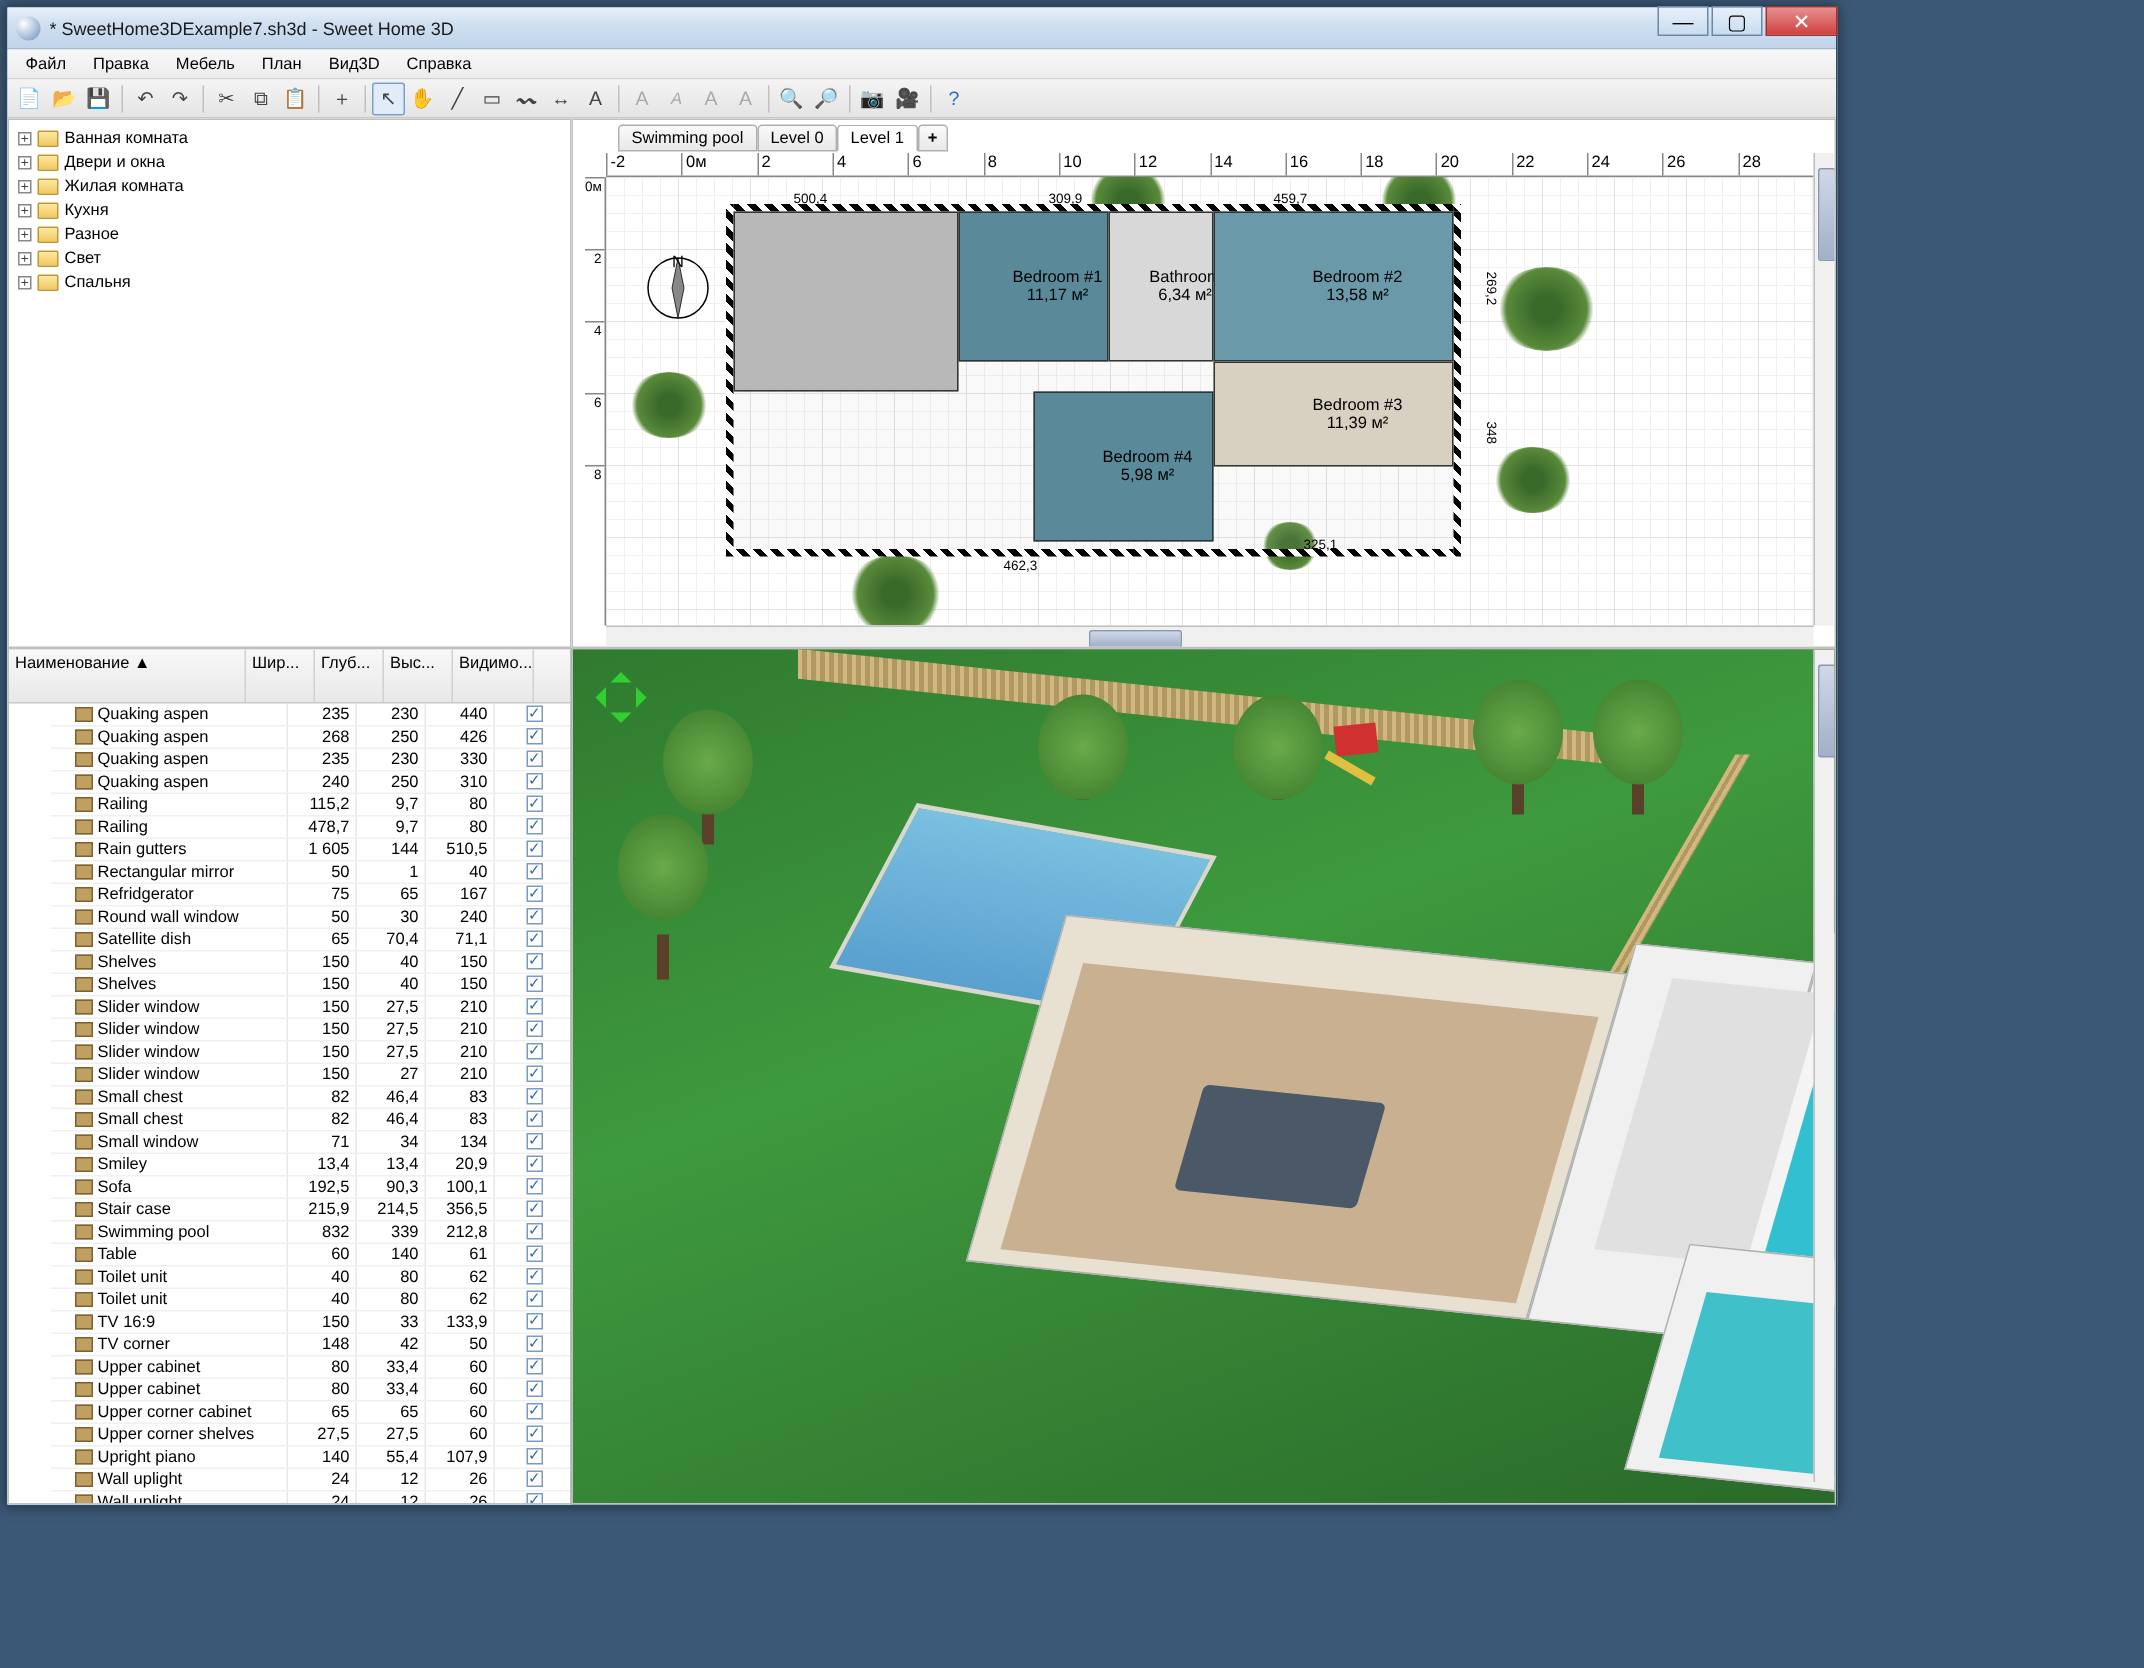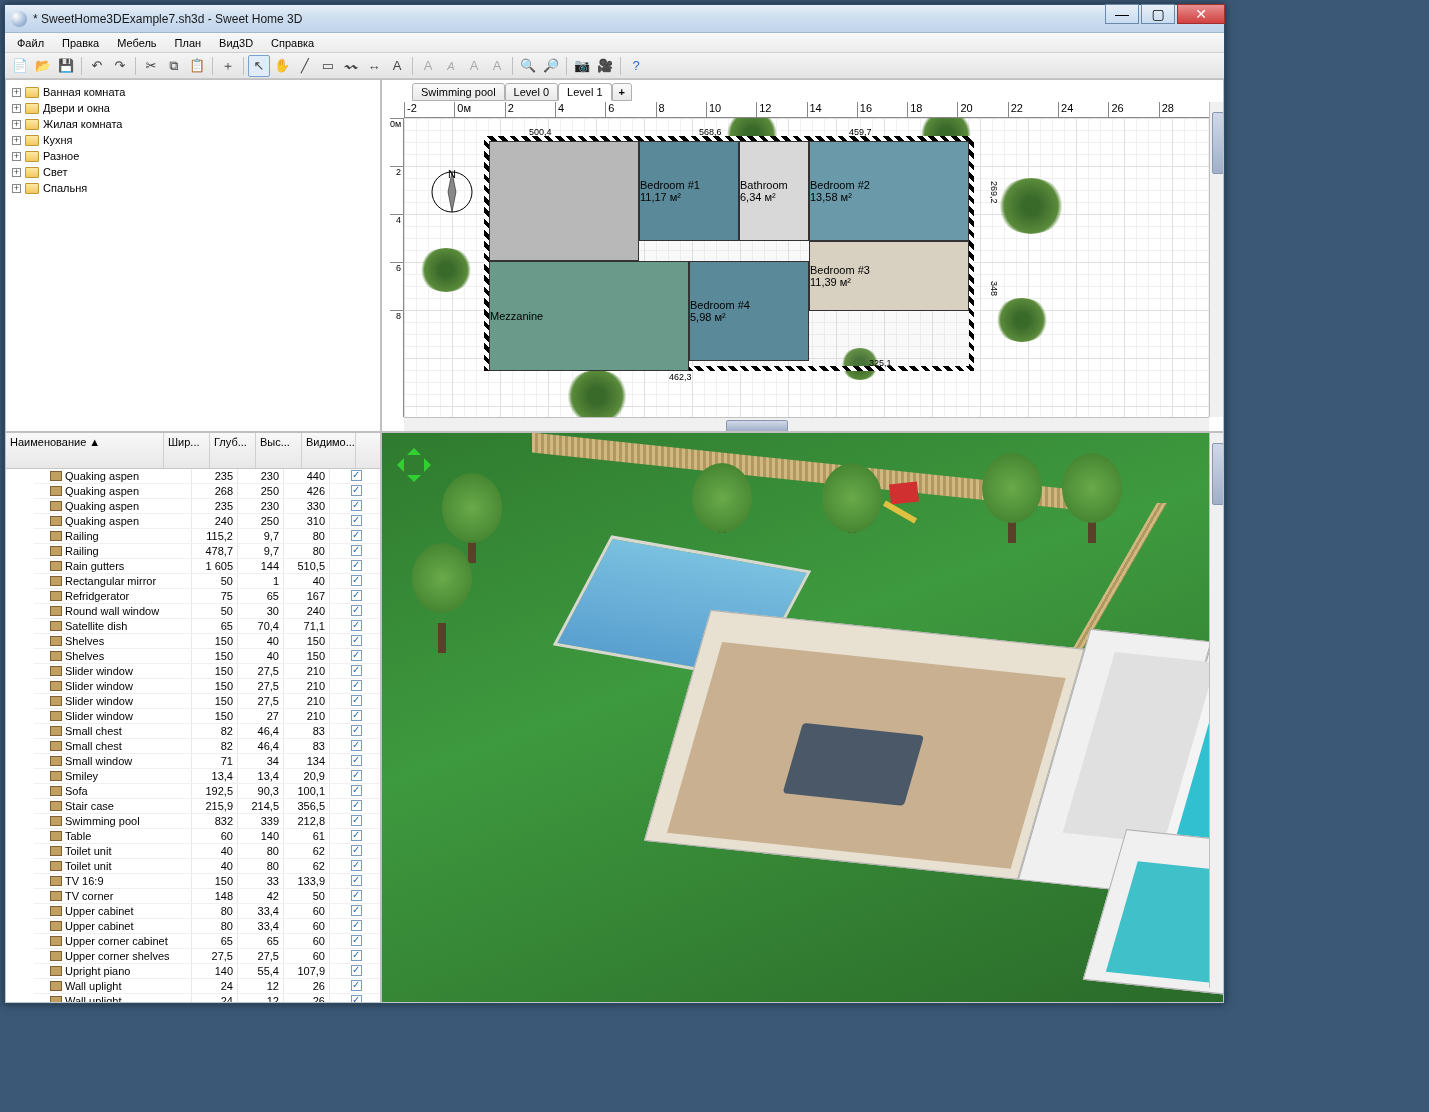--- a/index.html
+++ b/index.html
@@ -228,7 +228,7 @@
 
         <div class="house">
           <div class="dim" style="top:-14px;left:40px">500,4</div>
-          <div class="dim" style="top:-14px;left:210px">568,6</div>
+          <div class="dim" style="top:-14px;left:210px">309,9</div>
           <div class="dim" style="top:-14px;left:360px">459,7</div>
           <div class="dim" style="top:40px;right:-30px;writing-mode:vertical-rl">269,2</div>
           <div class="dim" style="top:140px;right:-30px;writing-mode:vertical-rl">348</div>

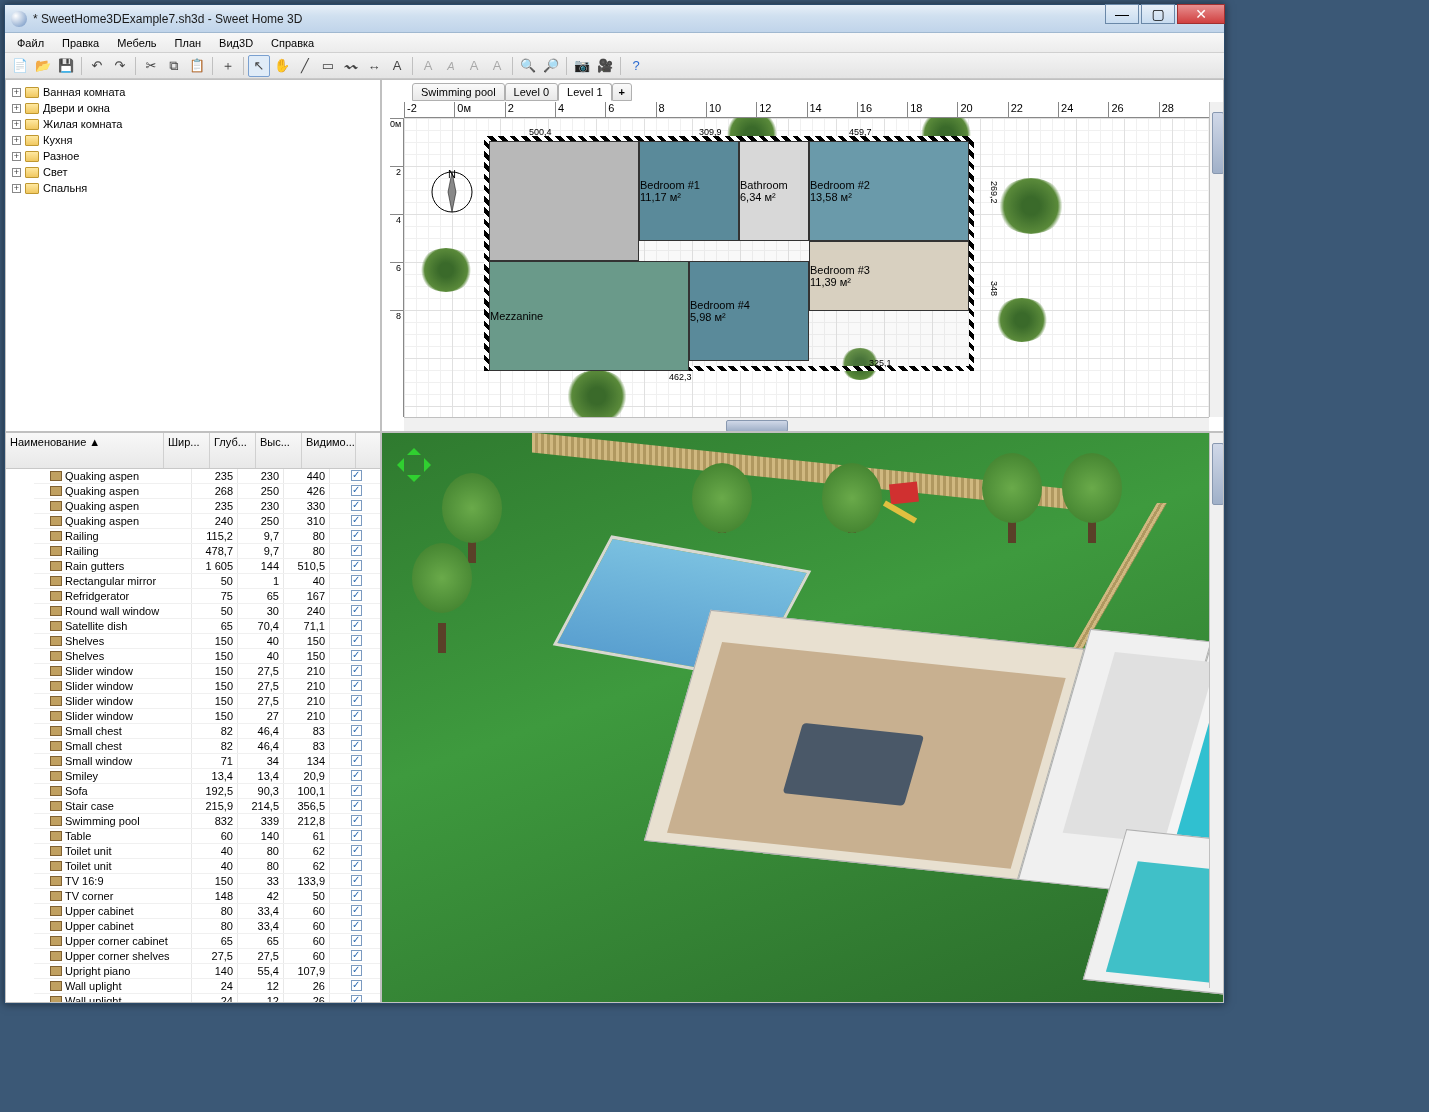--- a/index.html
+++ b/index.html
@@ -47,7 +47,7 @@
 .planruler-v span { display: block; height: 48px; border-top: 1px solid #888; font-size: 9px; text-align: right; padding-right: 2px; }
 .plancanvas { position: absolute; top: 38px; left: 22px; right: 14px; bottom: 14px; background-color: #fff; background-image: linear-gradient(#e0e0e0 1px, transparent 1px), linear-gradient(90deg, #e0e0e0 1px, transparent 1px), linear-gradient(#f0f0f0 1px, transparent 1px), linear-gradient(90deg, #f0f0f0 1px, transparent 1px); background-size: 48px 48px, 48px 48px, 12px 12px, 12px 12px; overflow: hidden; }
 .house { position: absolute; top: 18px; left: 80px; width: 490px; height: 235px; border: 5px solid; border-image: repeating-linear-gradient(45deg,#000 0 4px,#fff 4px 8px) 5; background: rgba(200,200,200,.1); }
-.room { position: absolute; border: 1px solid #333; font-size: 9px; text-align: center; display: flex; flex-direction: column; align-items: flex-start; justify-content: center; background: #5a8a9a; }
+.room { position: absolute; border: 1px solid #333; font-size: 9px; text-align: center; display: flex; flex-direction: column; align-items: center; justify-content: center; background: #5a8a9a; padding-left: 32px; }
 .room span { background: rgba(255,255,255,0); }
 .compass { position: absolute; top: 50px; left: 24px; width: 48px; height: 48px; }
 .bush { position: absolute; width: 56px; height: 44px; background: radial-gradient(circle,#3a6a2a 20%,#5a8a3a 60%,transparent 70%); border-radius: 50%; filter: blur(.5px); }

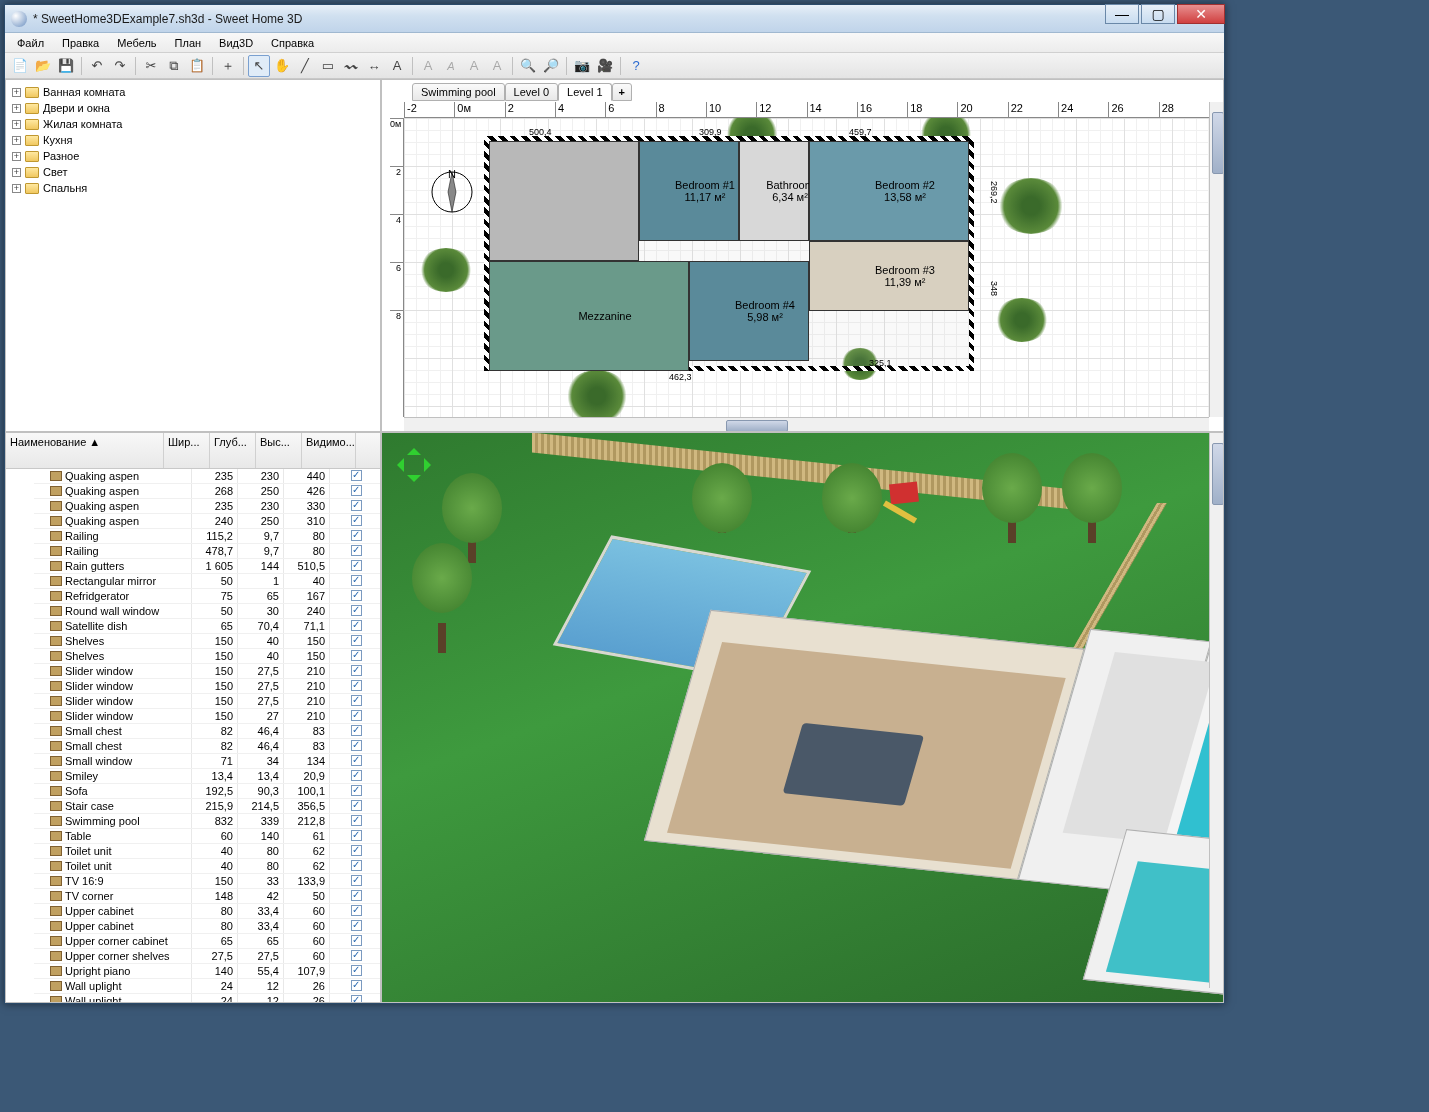--- a/index.html
+++ b/index.html
@@ -256,9 +256,6 @@
               <span>Bedroom #4</span>
               <span>5,98 м²</span>
             </div>
-          <div class="room" style="top:120px;left:0;width:200px;height:110px;background:#6a9a8a">
-              <span>Mezzanine</span>
-            </div>
         </div>
       </div>
       <div class="sb-h"></div>

